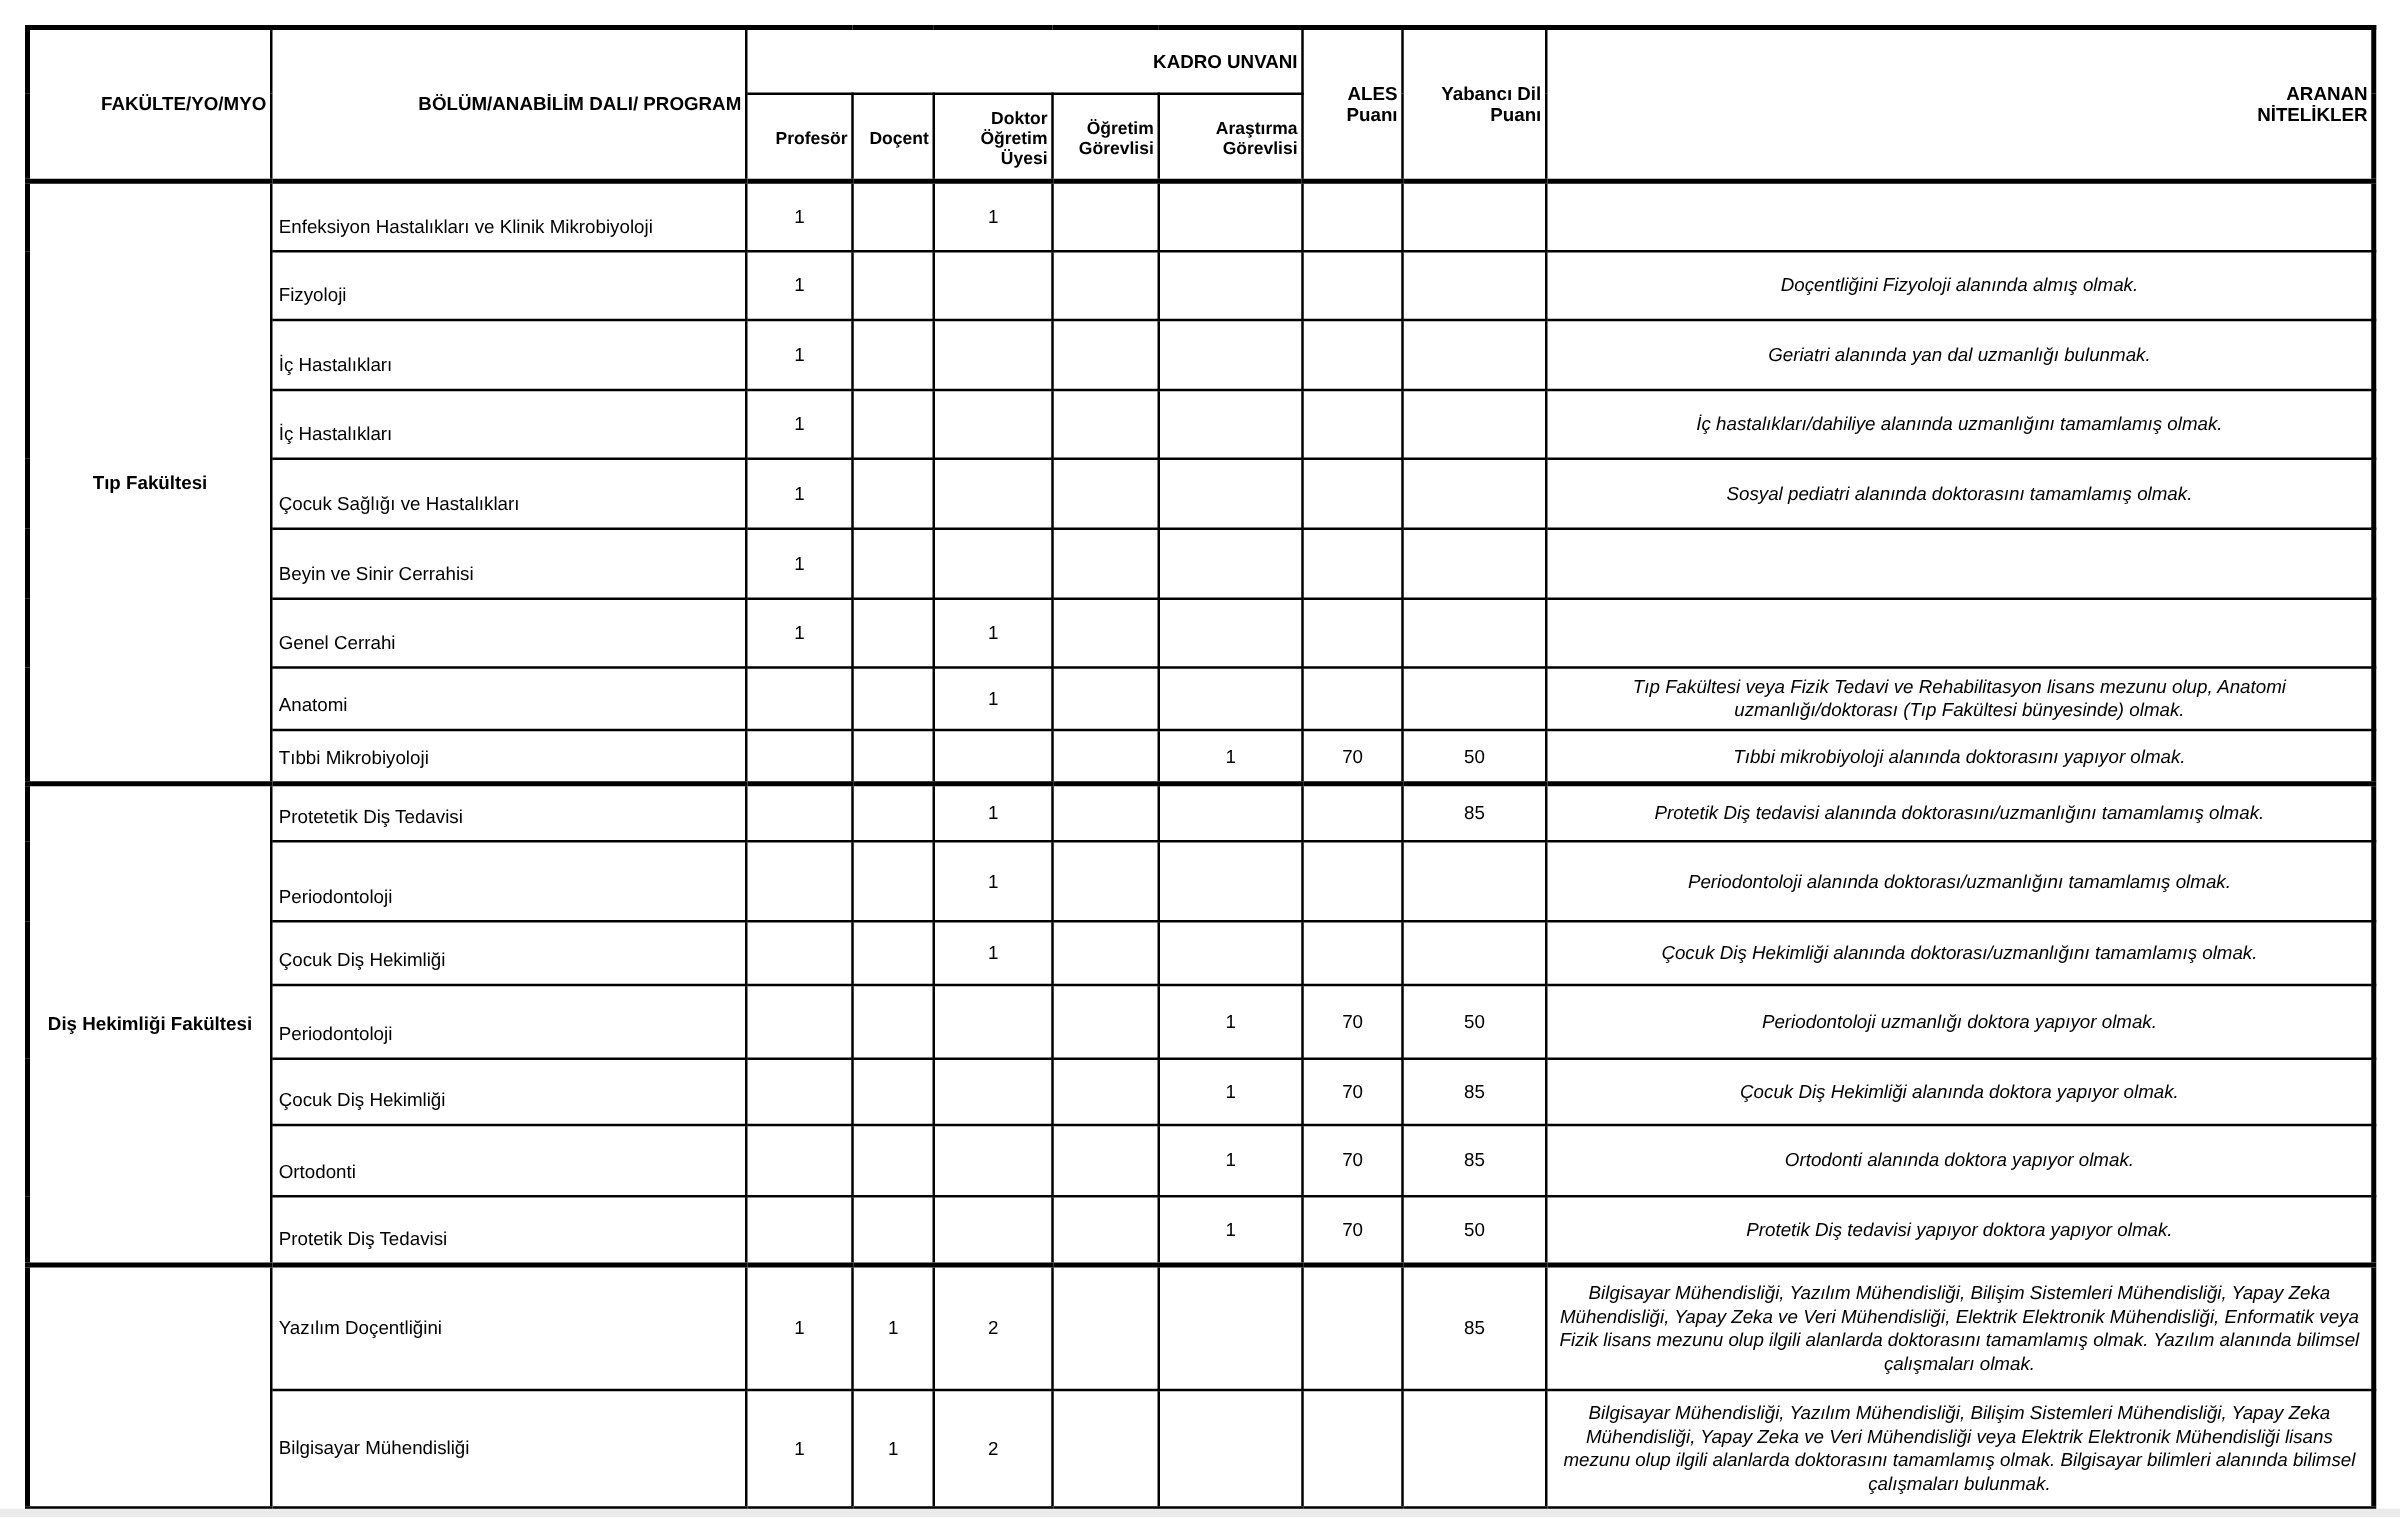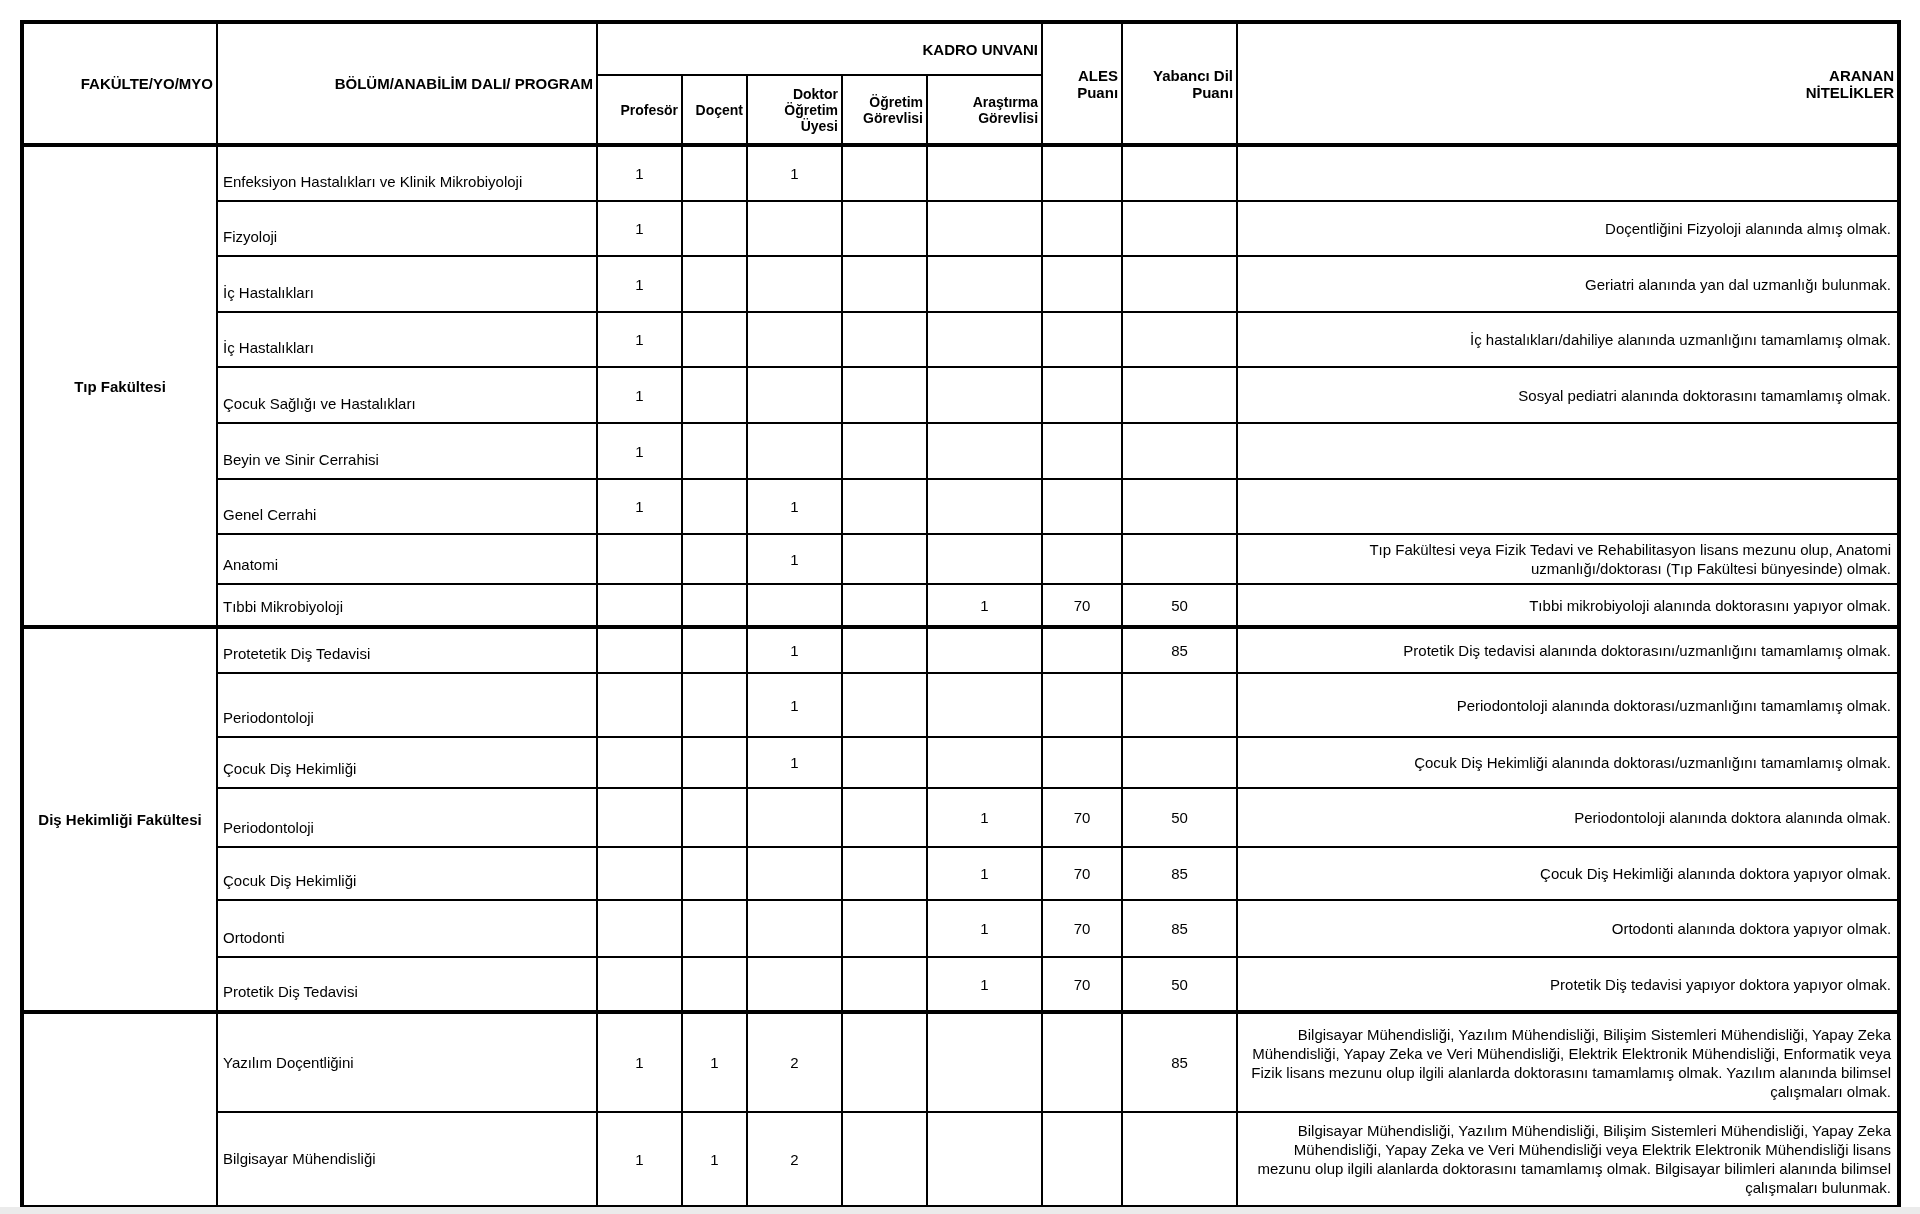--- a/index.html
+++ b/index.html
@@ -60,10 +60,11 @@
     vertical-align: middle;
   }
   td.req {
-    text-align: right;
+    text-align: center;
     vertical-align: middle;
     padding: 3px 6px 3px 6px;
     line-height: 19px;
+    font-style: italic;
   }
   tr.section-end td { border-bottom-width: 4px; }
 

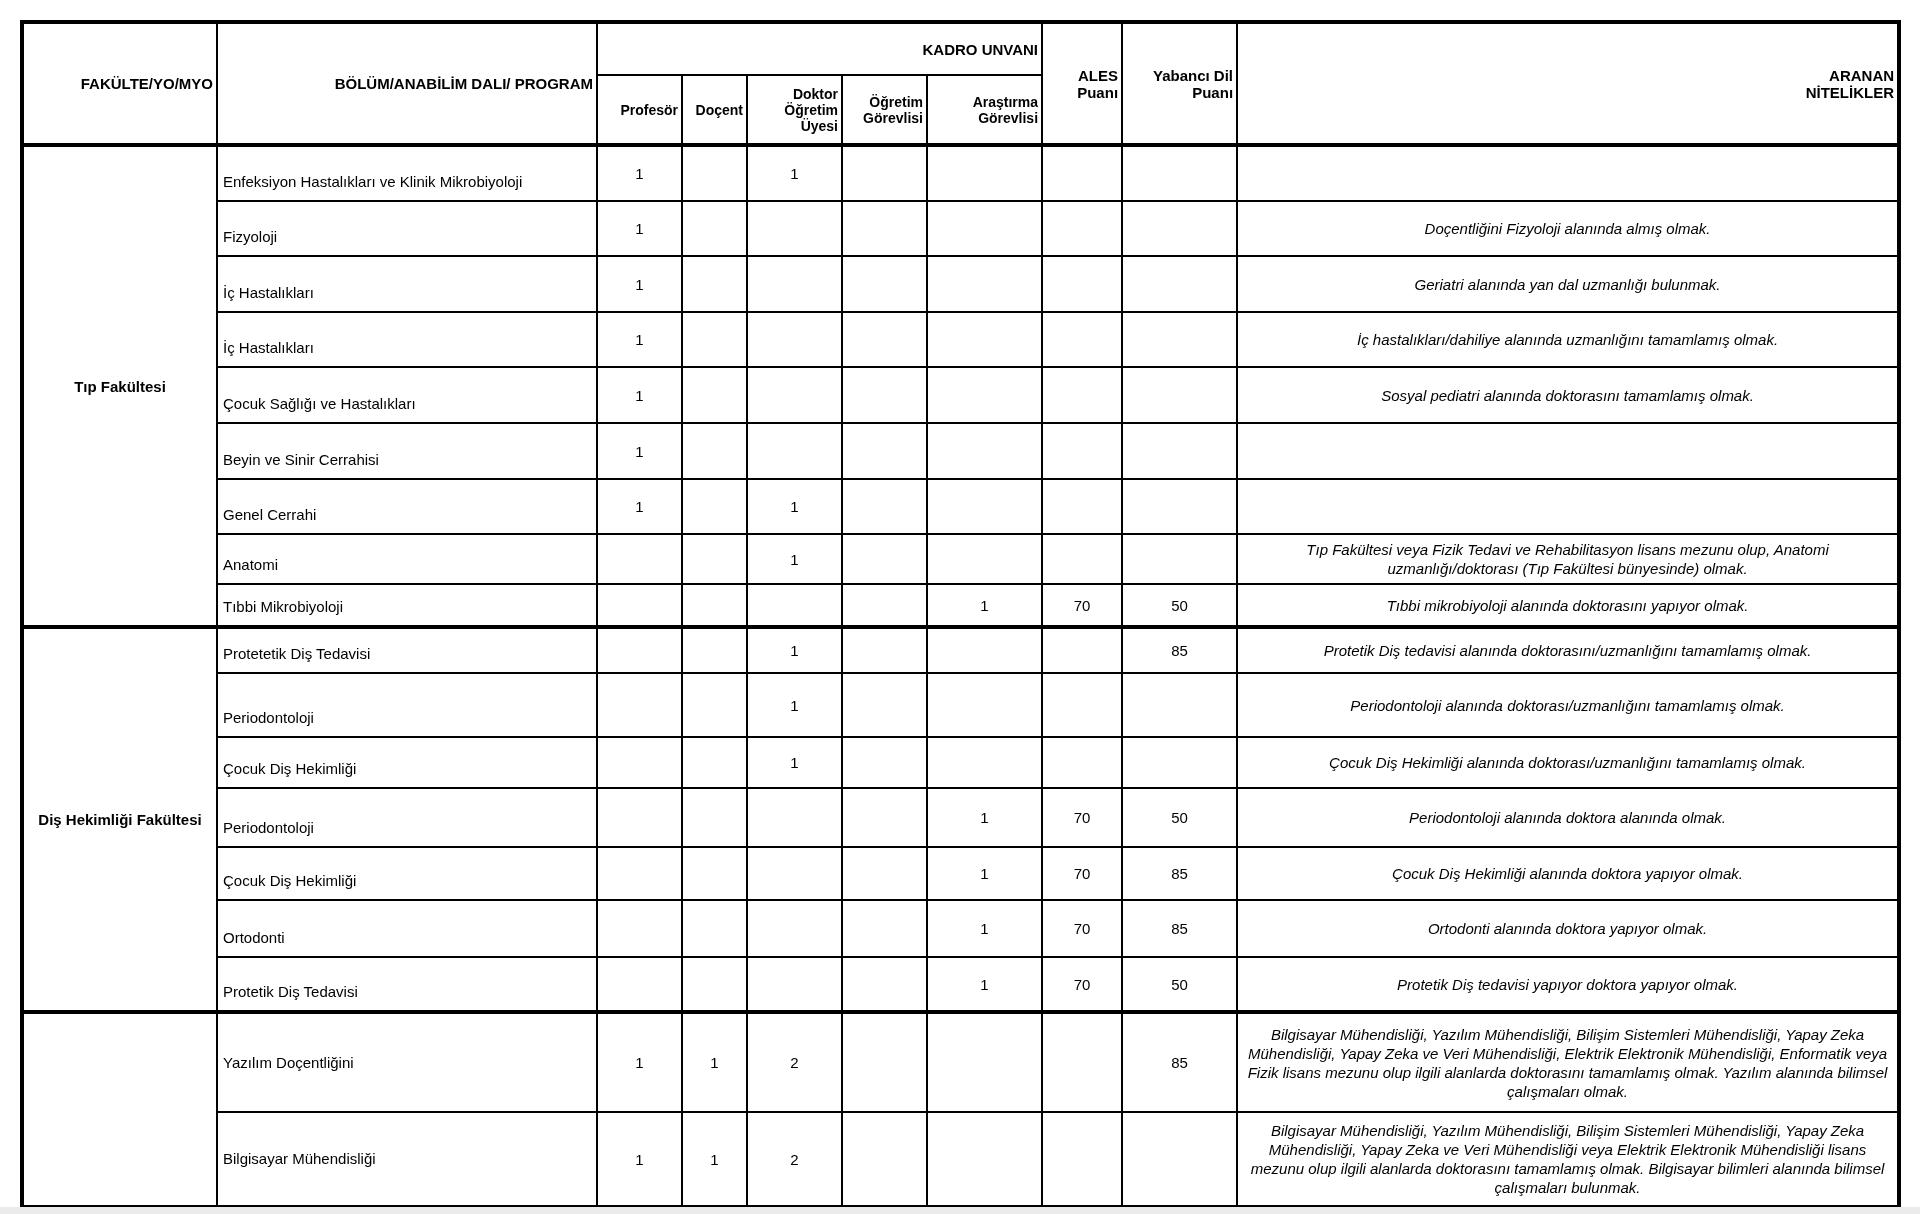--- a/index.html
+++ b/index.html
@@ -256,7 +256,7 @@
           <td class="num">1</td>
           <td class="num">70</td>
           <td class="num">50</td>
-          <td class="req">Periodontoloji alanında doktora alanında olmak.</td>
+          <td class="req">Periodontoloji uzmanlığı doktora yapıyor olmak.</td>
         </tr>
         <tr style="height: 53px;">
           <td class="dept">Çocuk Diş Hekimliği</td>

